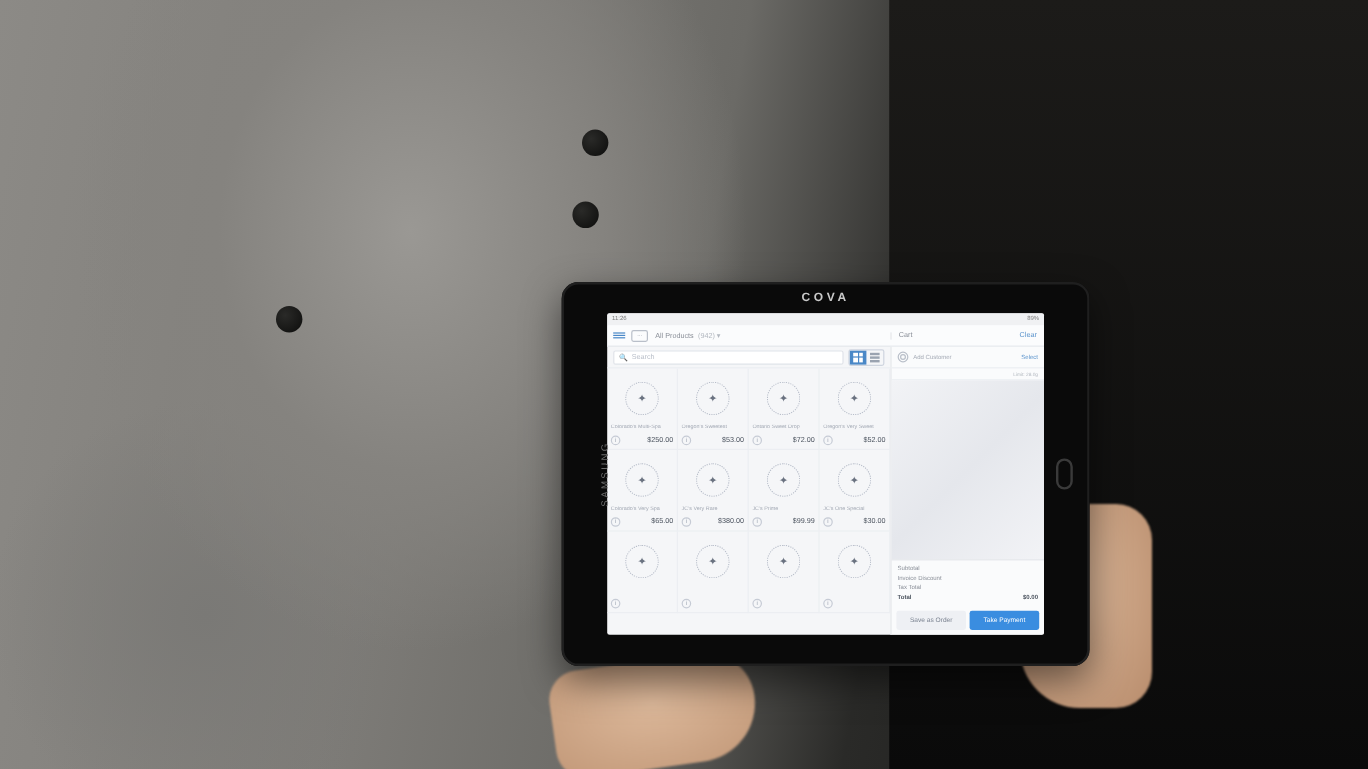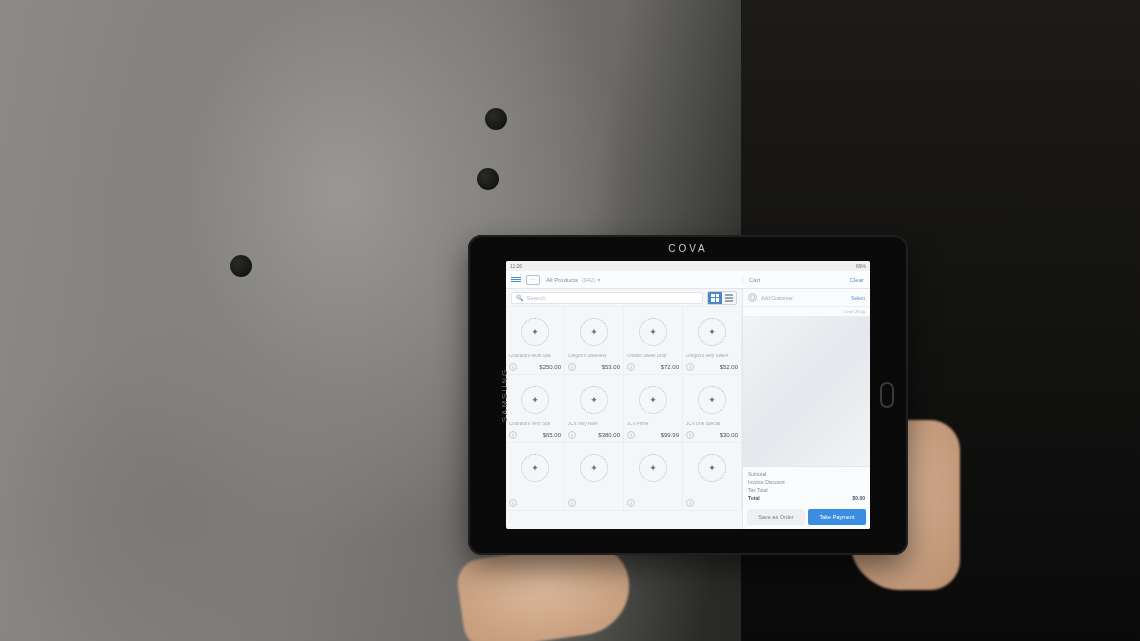--- a/index.html
+++ b/index.html
@@ -45,7 +45,7 @@
     }
     .tablet-brand {
       position: absolute; top: 8px; left: 50%; transform: translateX(-50%);
-      color: #c9c9c9; font-size: 10px; letter-spacing: 3px; font-weight: 400;
+      color: #c9c9c9; font-size: 10px; letter-spacing: 3px; font-weight: 700;
     }
     .tablet-side { position:absolute; left:9px; top:50%; transform: translateY(-50%) rotate(-90deg);
       color:#6d6d6d; font-size:8px; letter-spacing:2px; }

